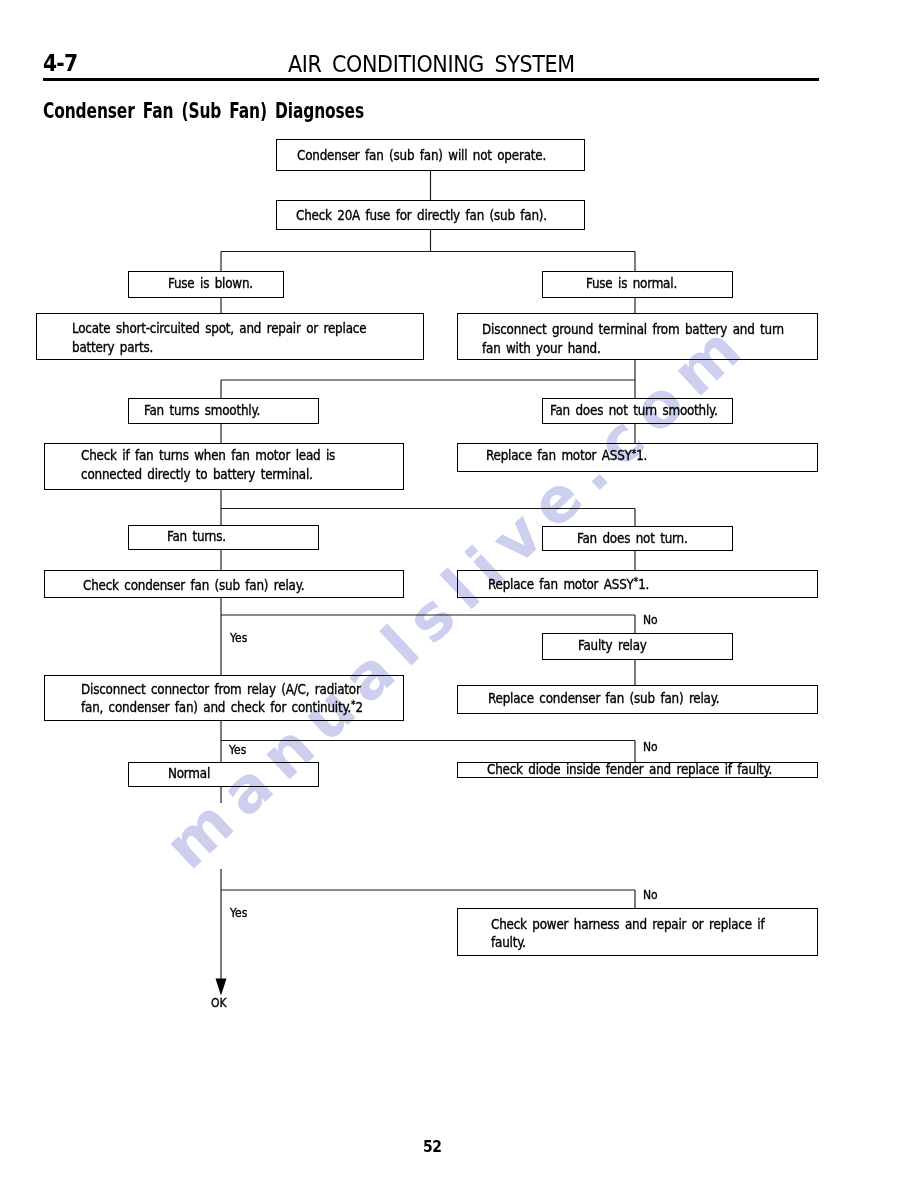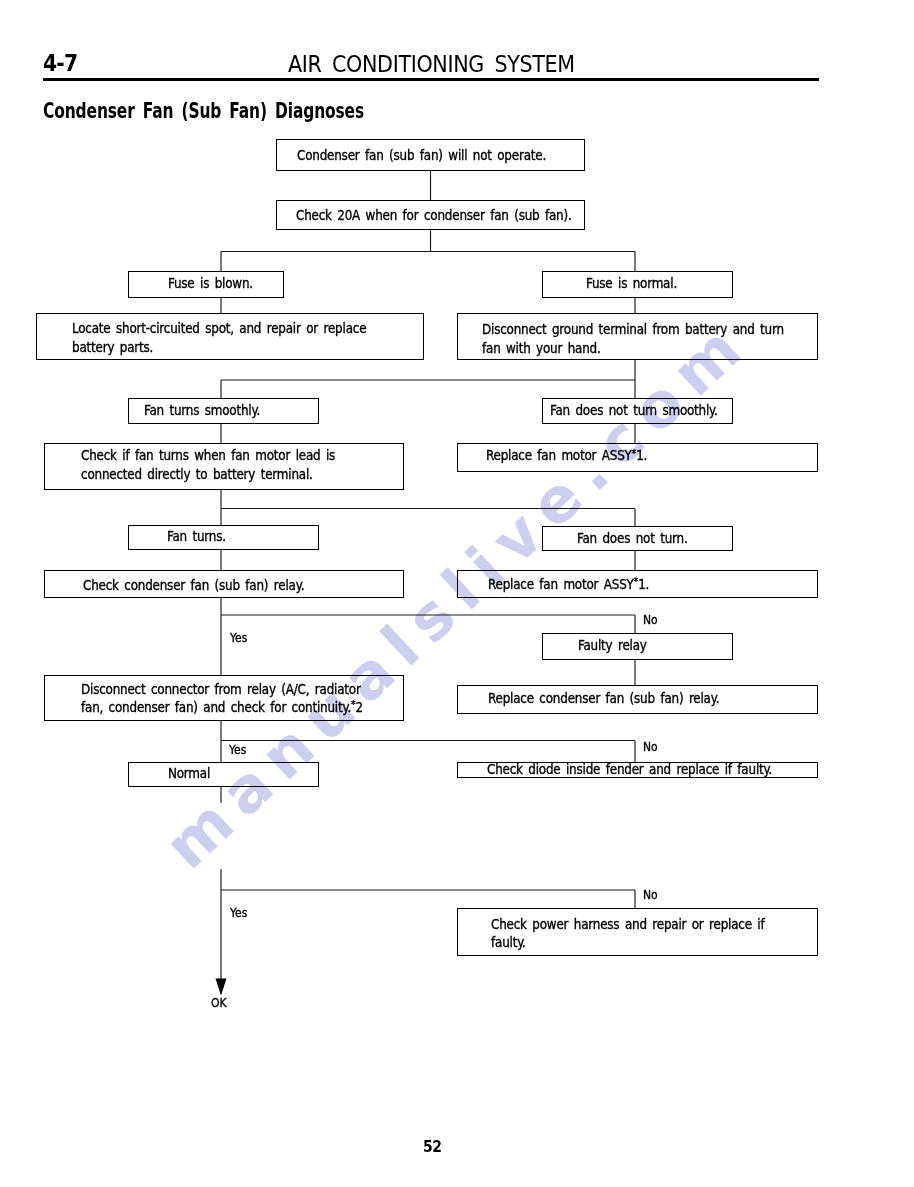--- a/index.html
+++ b/index.html
@@ -74,7 +74,7 @@
       <span class="txt" style="padding-left:20px;position:relative;top:1px;"><span class="ln">Condenser fan (sub fan) will not operate.</span></span>
     </div>
   <div class="node left" style="left:276px;top:200px;width:309px;height:30px;">
-      <span class="txt" style="padding-left:19px;position:relative;top:1px;"><span class="ln">Check 20A when for condenser fan (sub fan).</span></span>
+      <span class="txt" style="padding-left:19px;position:relative;top:1px;"><span class="ln">Check 20A fuse for directly fan (sub fan).</span></span>
     </div>
   <div class="node left" style="left:128px;top:271px;width:156px;height:27px;">
       <span class="txt" style="padding-left:39px;"><span class="ln">Fuse is blown.</span></span>

